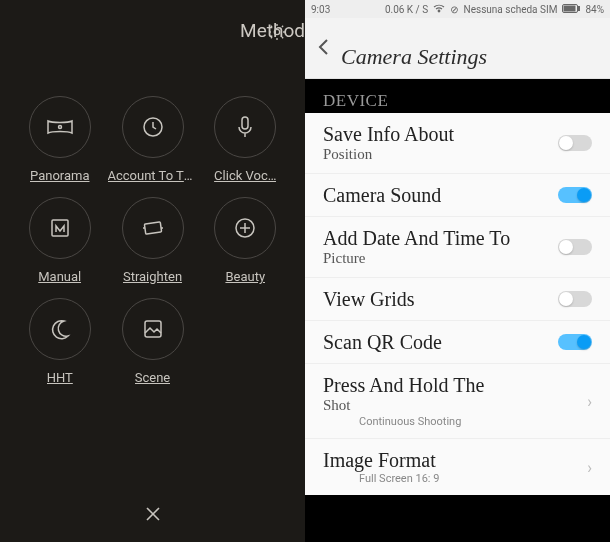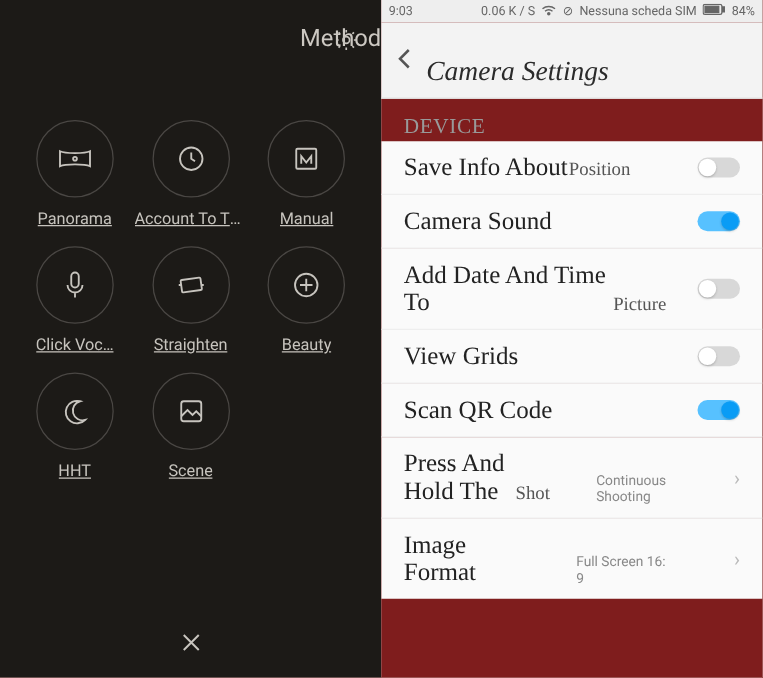--- a/index.html
+++ b/index.html
@@ -18,7 +18,7 @@
 .close-x svg { display: block; }
 
 
-.right { width: 305px; height: 542px; background: #7f1d1d; color: #333; position: relative; display: flex; flex-direction: column; }
+.right { width: 305px; height: 542px; background: #000000; color: #333; position: relative; display: flex; flex-direction: column; }
 .statusbar { height: 18px; background: #eee; font-size: 10px; color: #666; display: flex; align-items: center; justify-content: space-between; padding: 0 6px; }
 .status-left { }
 .status-right { display: flex; gap: 5px; align-items: center; }

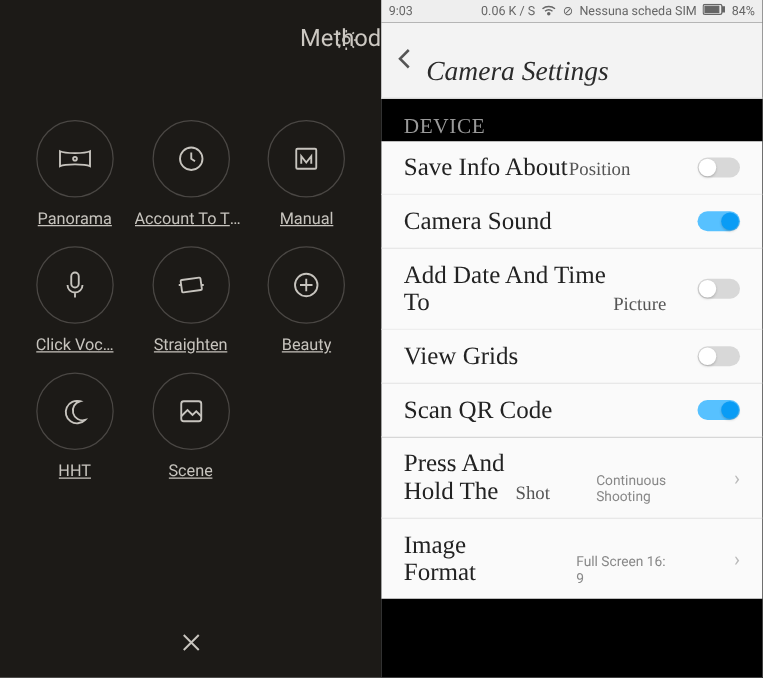--- a/index.html
+++ b/index.html
@@ -27,7 +27,7 @@
 .settings-title { font-family: "Times New Roman", serif; font-size: 22px; font-style: italic; color: #2b2b2b; margin-top: 16px; }
 .section-label { font-family: "Times New Roman", serif; font-size: 17px; color: #999; padding: 12px 18px 2px 18px; letter-spacing: 0.5px; }
 .setting-row { display: flex; align-items: center; justify-content: space-between; padding: 10px 18px 10px 18px; border-bottom: 1px solid #eee; background: #fafafa; }
-.setting-text { display: flex; flex-direction: row; gap: 1px; max-width: 210px; align-items: flex-end; }
+.setting-text { display: flex; flex-direction: column; gap: 1px; max-width: 210px; }
 .setting-title { font-family: "Times New Roman", serif; font-size: 20px; color: #222; line-height: 1.1; }
 .setting-sub { font-family: Liberation Serif, serif; font-size: 15px; color: #555; }
 .setting-desc { font-size: 11px; color: #888; margin-left: 36px; }

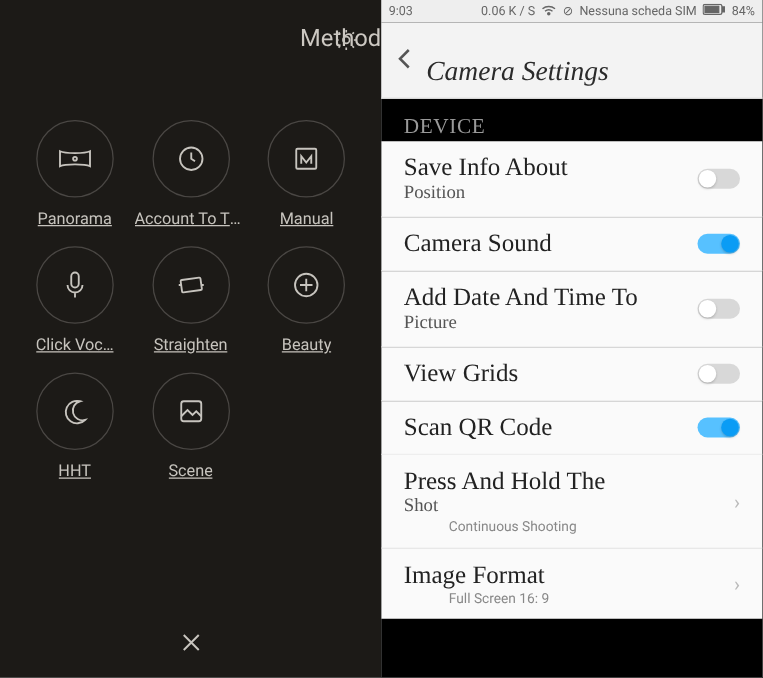--- a/index.html
+++ b/index.html
@@ -74,21 +74,21 @@
     </div>
     <div class="tile">
       <div class="circle">
+        <svg width="22" height="26" viewBox="0 0 22 26" fill="none" stroke="#c7c4be" stroke-width="1.5">
+            <rect x="8" y="3" width="6" height="12" rx="3"></rect>
+            <path d="M5 13a6 6 0 0 0 12 0M11 19v4"></path>
+          </svg>
+      </div>
+      <span class="tile-label">Click Voc…</span>
+    </div>
+    <div class="tile">
+      <div class="circle">
         <svg width="24" height="24" viewBox="0 0 24 24" fill="none" stroke="#c7c4be" stroke-width="1.5">
             <rect x="4" y="4" width="16" height="16" rx="1"></rect>
             <path d="M8 16v-6l4 5 4-5v6"></path>
           </svg>
       </div>
       <span class="tile-label">Manual</span>
-    </div>
-    <div class="tile">
-      <div class="circle">
-        <svg width="22" height="26" viewBox="0 0 22 26" fill="none" stroke="#c7c4be" stroke-width="1.5">
-            <rect x="8" y="3" width="6" height="12" rx="3"></rect>
-            <path d="M5 13a6 6 0 0 0 12 0M11 19v4"></path>
-          </svg>
-      </div>
-      <span class="tile-label">Click Voc…</span>
     </div>
     <div class="tile">
       <div class="circle">

